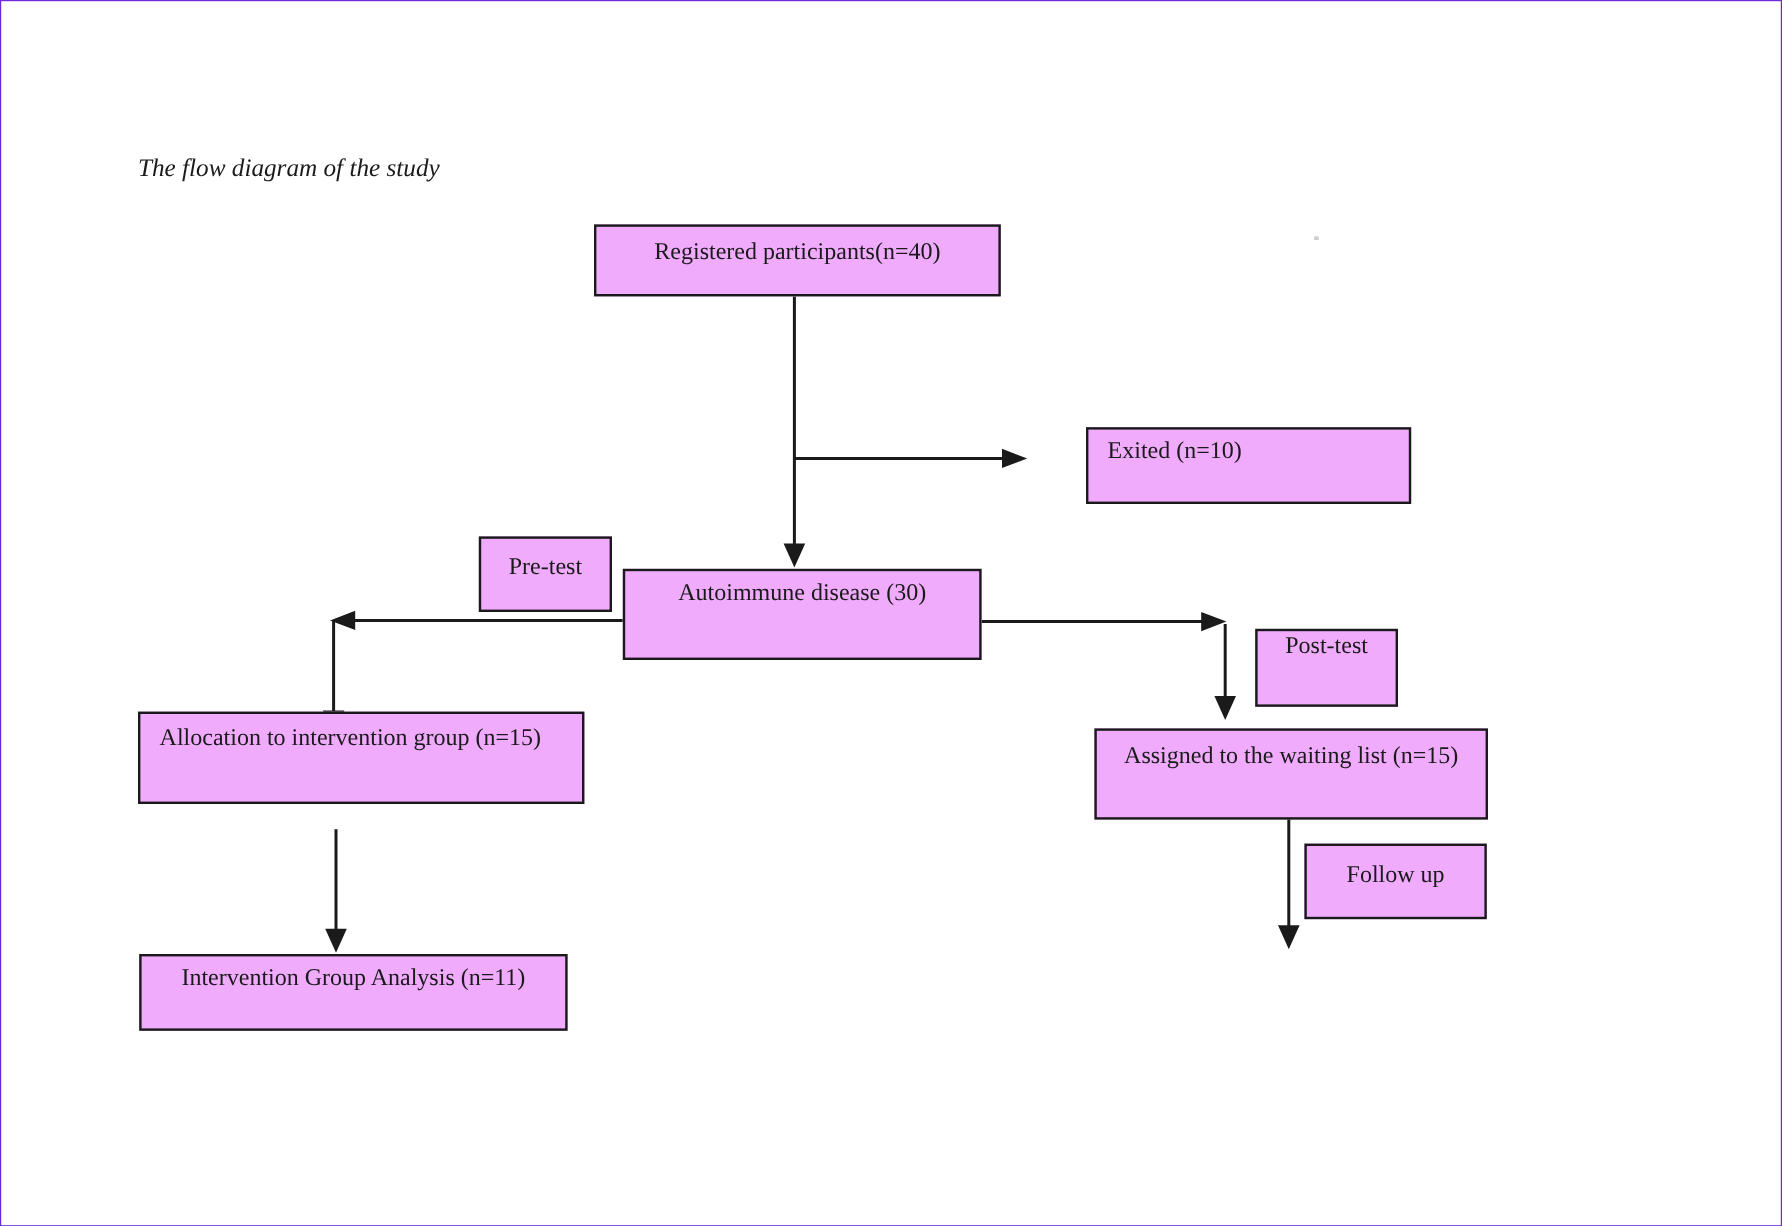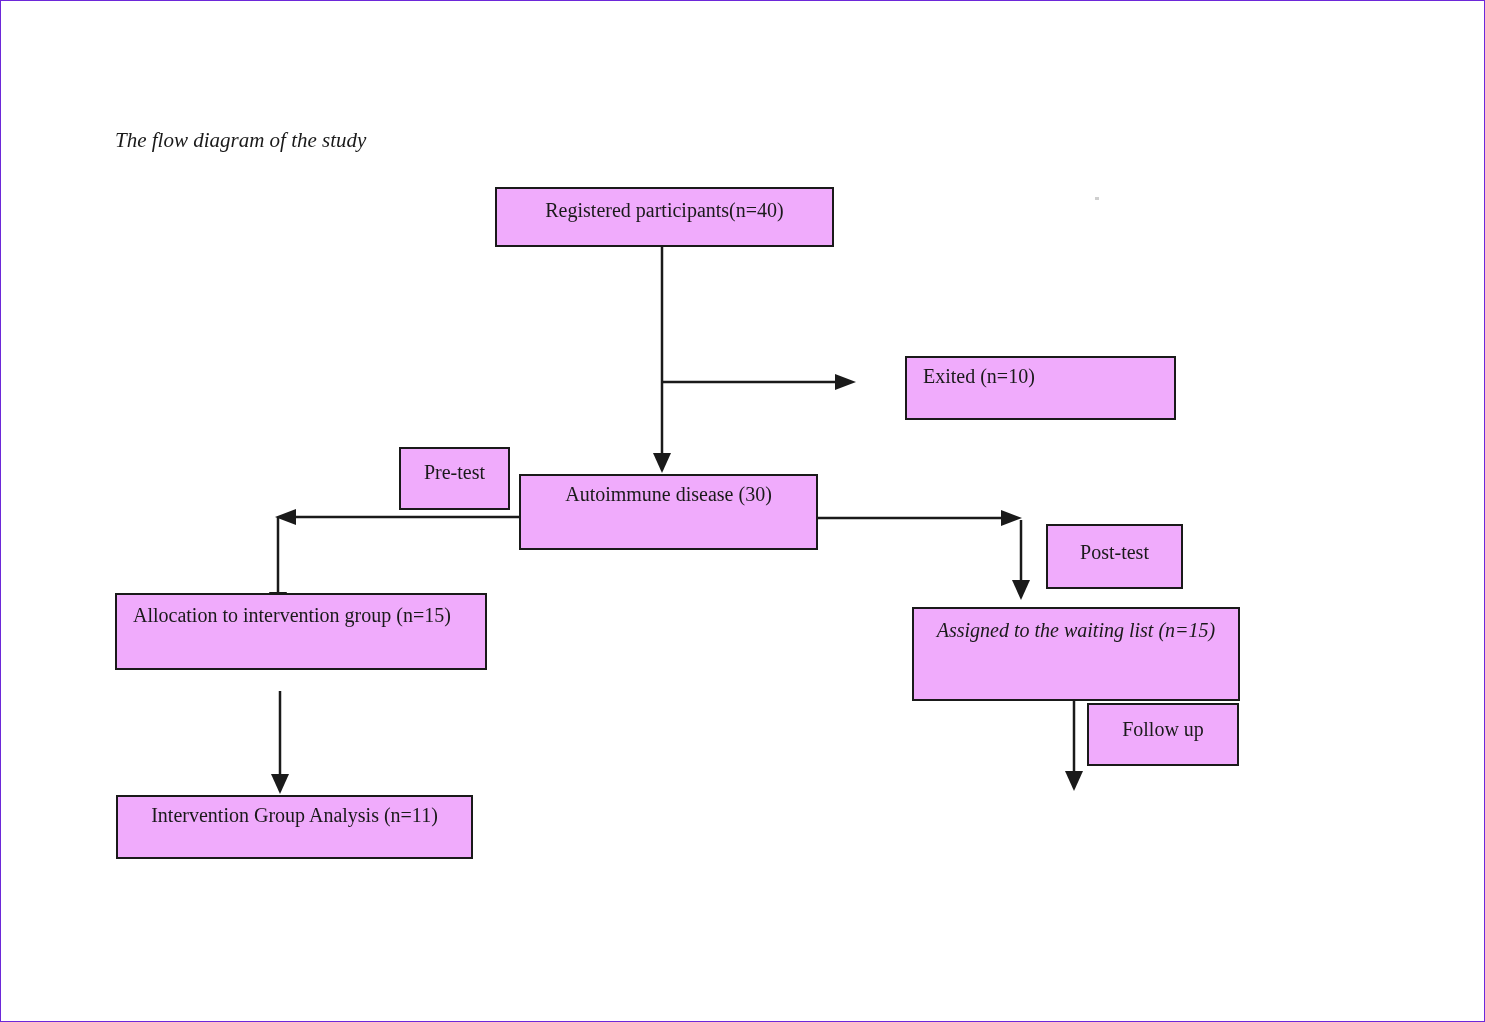--- a/index.html
+++ b/index.html
@@ -55,7 +55,7 @@
   .b-exited     { left: 857px; top: 355px; width: 271px; height: 64px; justify-content: flex-start; padding-left: 16px; padding-top: 6px; margin-left: 47px; }
   .b-pretest    { left: 398px; top: 446px; width: 111px; height: 63px; padding-top: 11px; }
   .b-autoimmune { left: 518px; top: 473px; width: 299px; height: 76px; padding-top: 6px; }
-  .b-posttest   { left: 1045px; top: 523px; width: 137px; height: 65px; padding-top: 14px; }
+  .b-posttest   { left: 1045px; top: 523px; width: 119px; height: 65px; padding-top: 0; }
   .b-allocation { left: 114px; top: 592px; width: 372px; height: 77px; justify-content: flex-start; padding-left: 16px; padding-top: 8px; }
   .b-waiting    { left: 911px; top: 606px; width: 328px; height: 94px; padding-top: 9px; font-style: italic; }
   .b-followup   { left: 1086px; top: 702px; width: 152px; height: 63px; padding-top: 12px; }

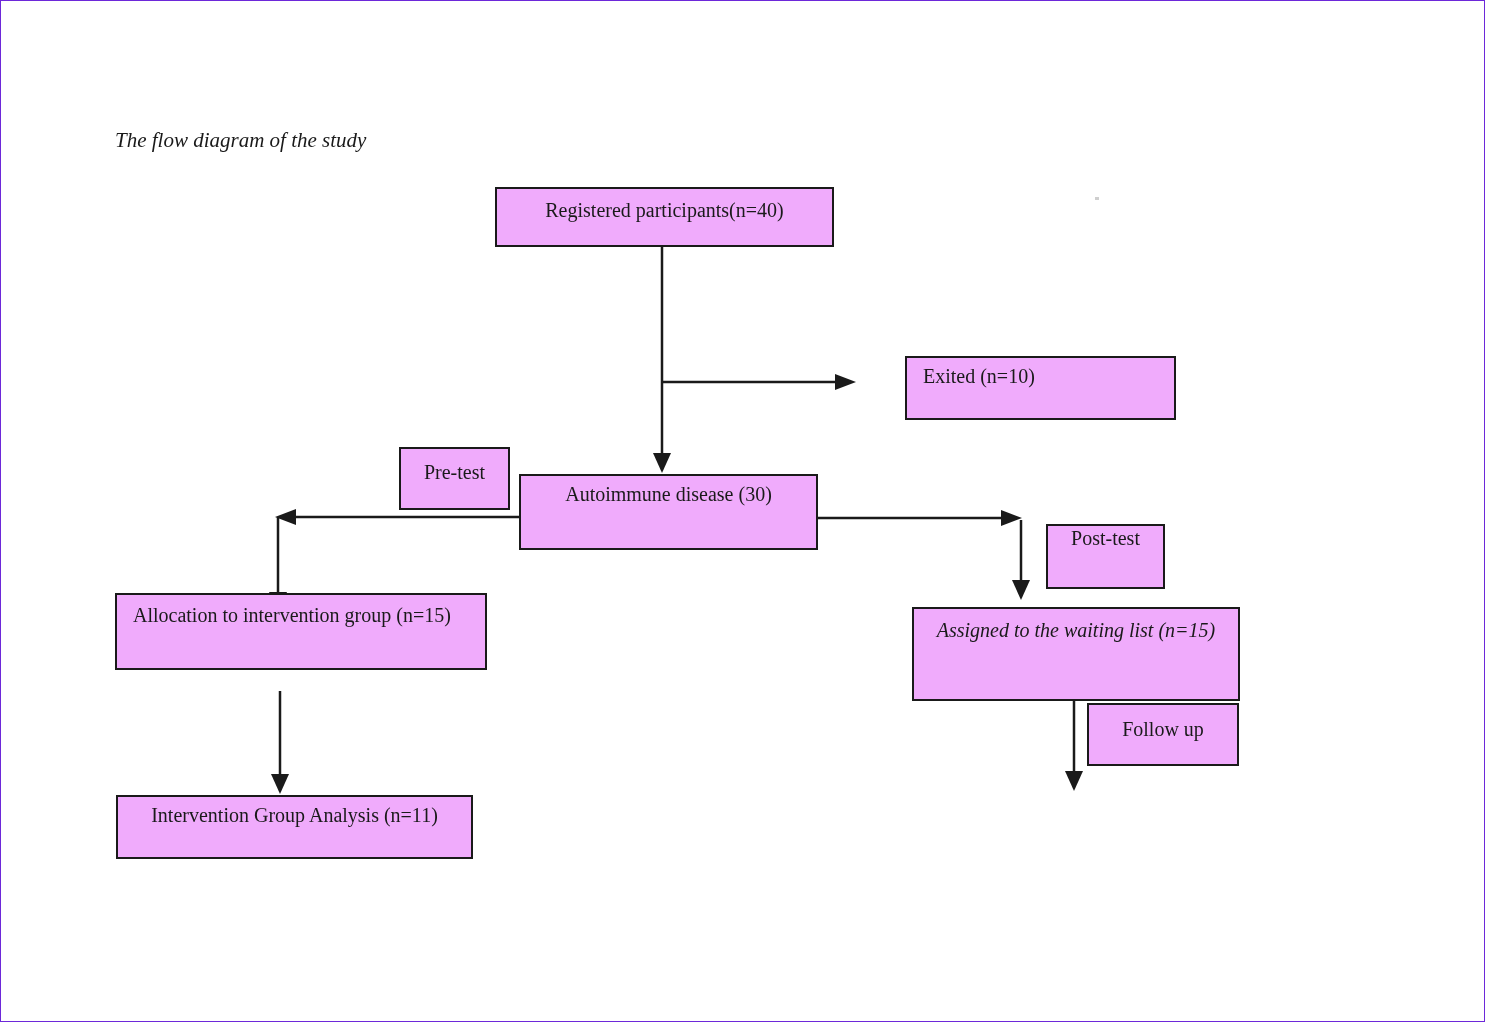--- a/index.html
+++ b/index.html
@@ -57,7 +57,7 @@
   .b-autoimmune { left: 518px; top: 473px; width: 299px; height: 76px; padding-top: 6px; }
   .b-posttest   { left: 1045px; top: 523px; width: 119px; height: 65px; padding-top: 0; }
   .b-allocation { left: 114px; top: 592px; width: 372px; height: 77px; justify-content: flex-start; padding-left: 16px; padding-top: 8px; }
-  .b-waiting    { left: 911px; top: 606px; width: 328px; height: 94px; padding-top: 9px; font-style: italic; }
+  .b-waiting    { left: 911px; top: 606px; width: 328px; height: 76px; padding-top: 9px; }
   .b-followup   { left: 1086px; top: 702px; width: 152px; height: 63px; padding-top: 12px; }
   .b-ianalysis  { left: 115px; top: 794px; width: 357px; height: 64px; padding-top: 6px; }
   .b-canalysis  { left: 915px; top: 793px; width: 328px; height: 61px; padding-top: 6px; }

